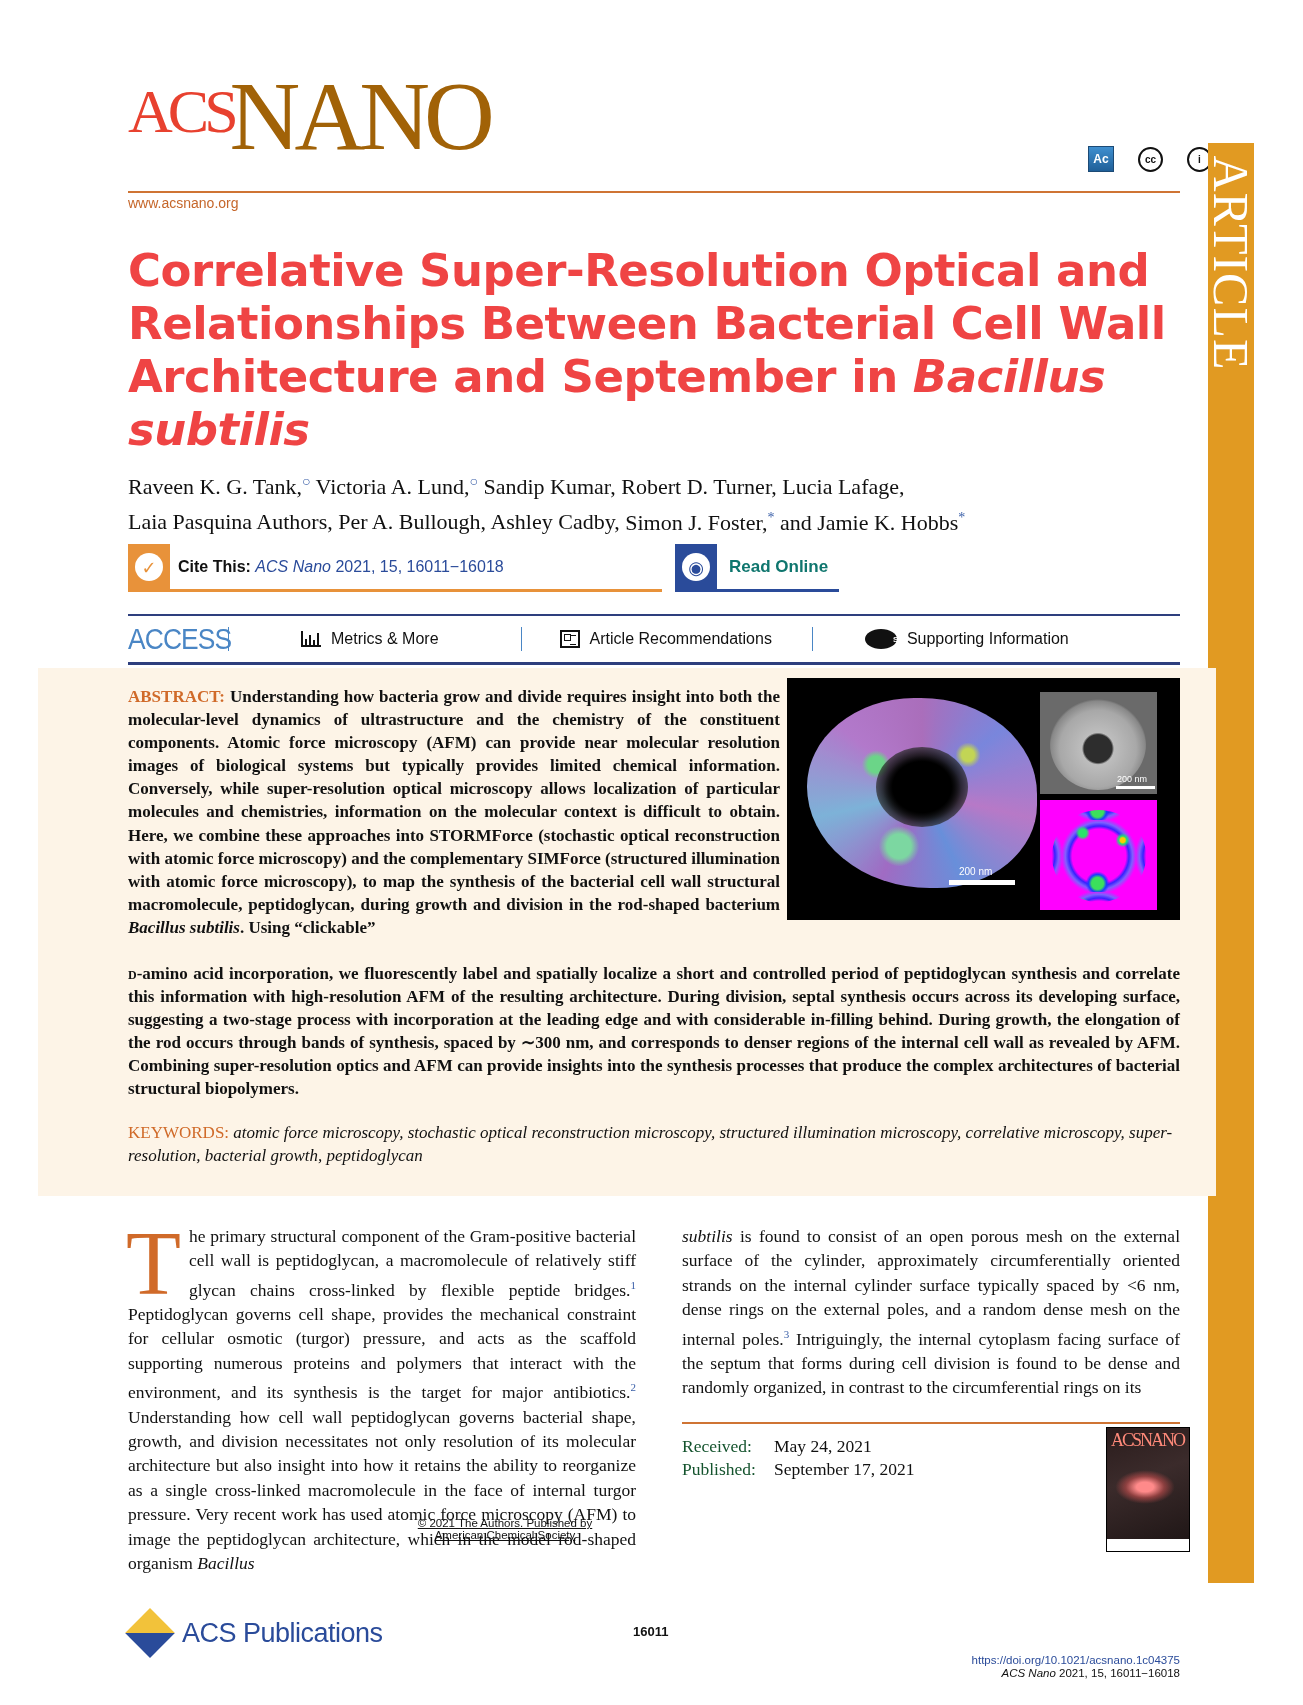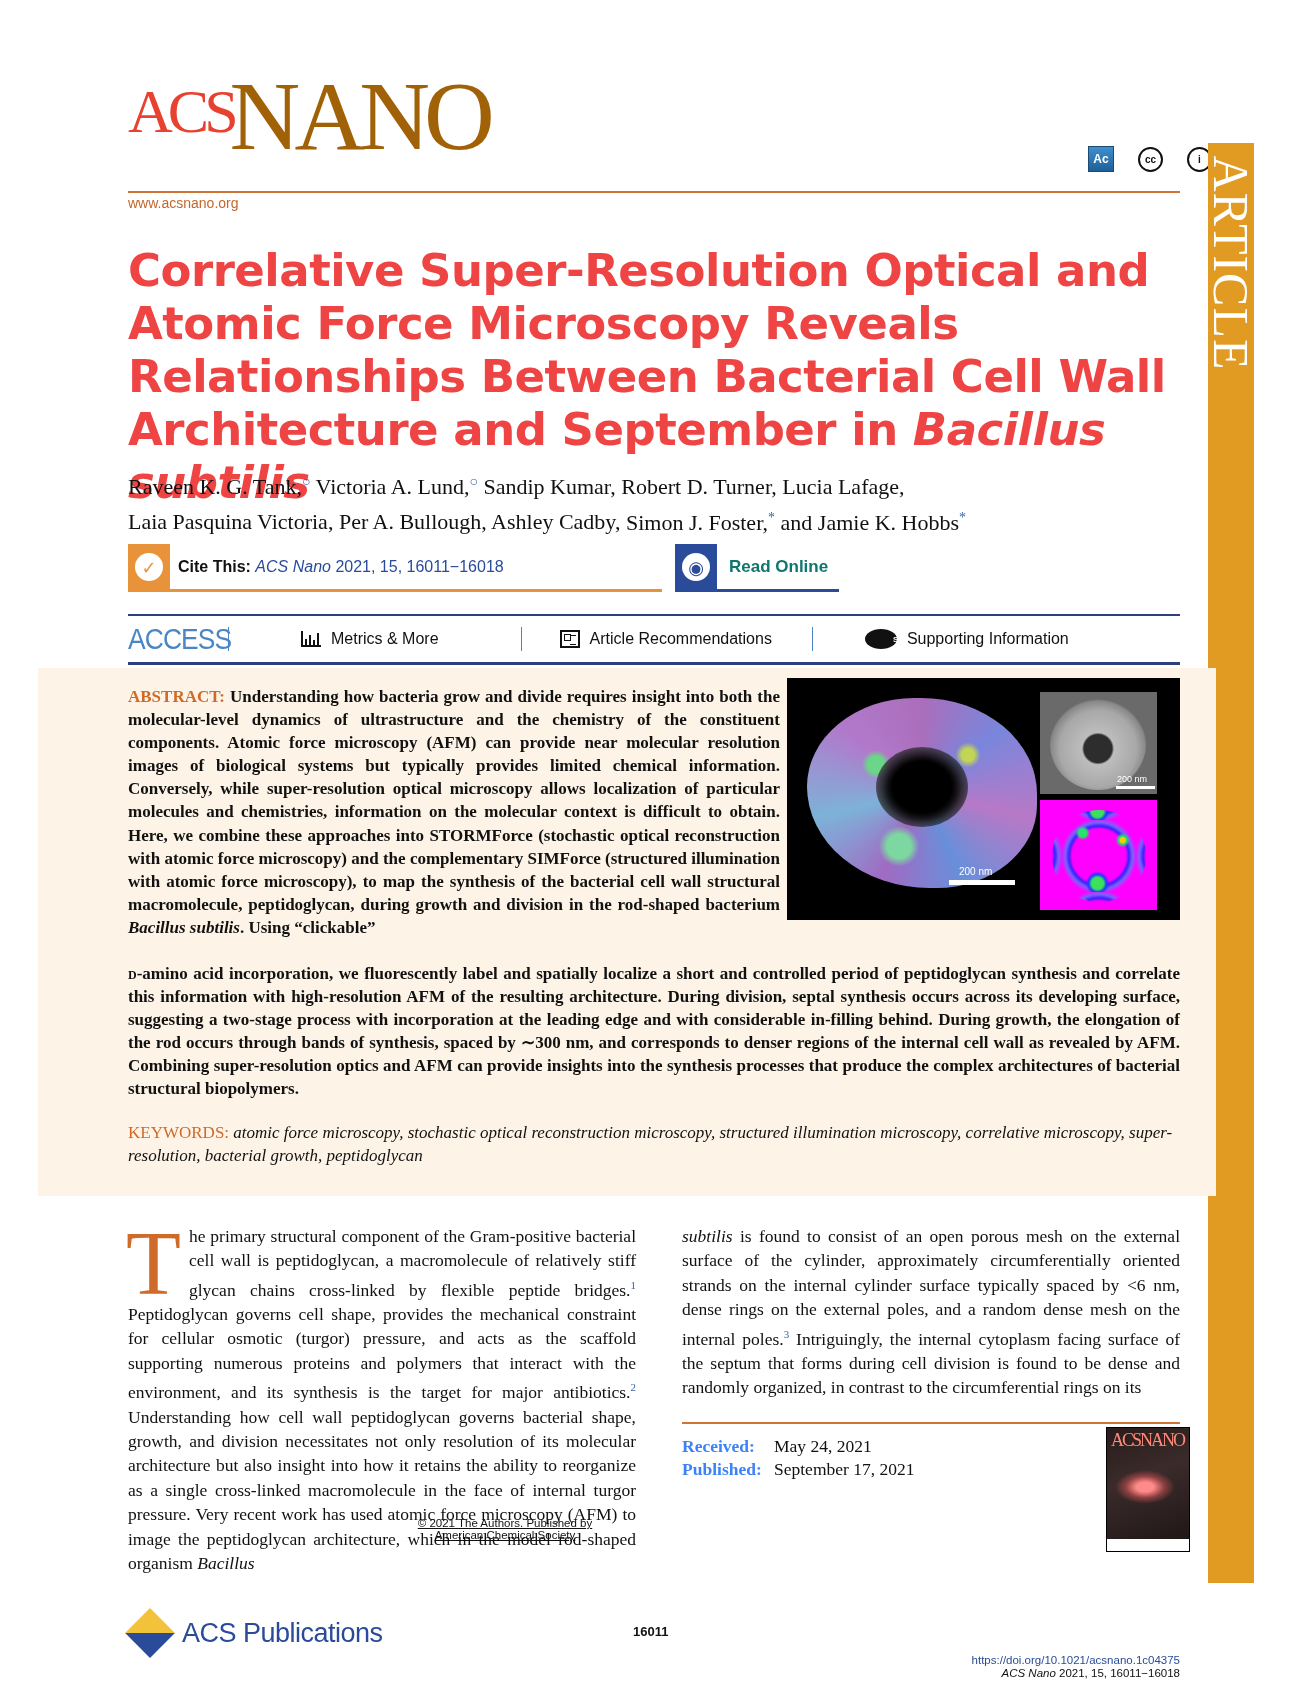--- a/index.html
+++ b/index.html
@@ -139,7 +139,6 @@
 
 <h1 class="abs title">
   <div>Correlative Super-Resolution Optical and</div>
-  <div>Atomic Force Microscopy Reveals</div>
   <div>Relationships Between Bacterial Cell Wall</div>
   <div><span>Architecture and September in </span><i>Bacillus subtilis</i></div>
 </h1>

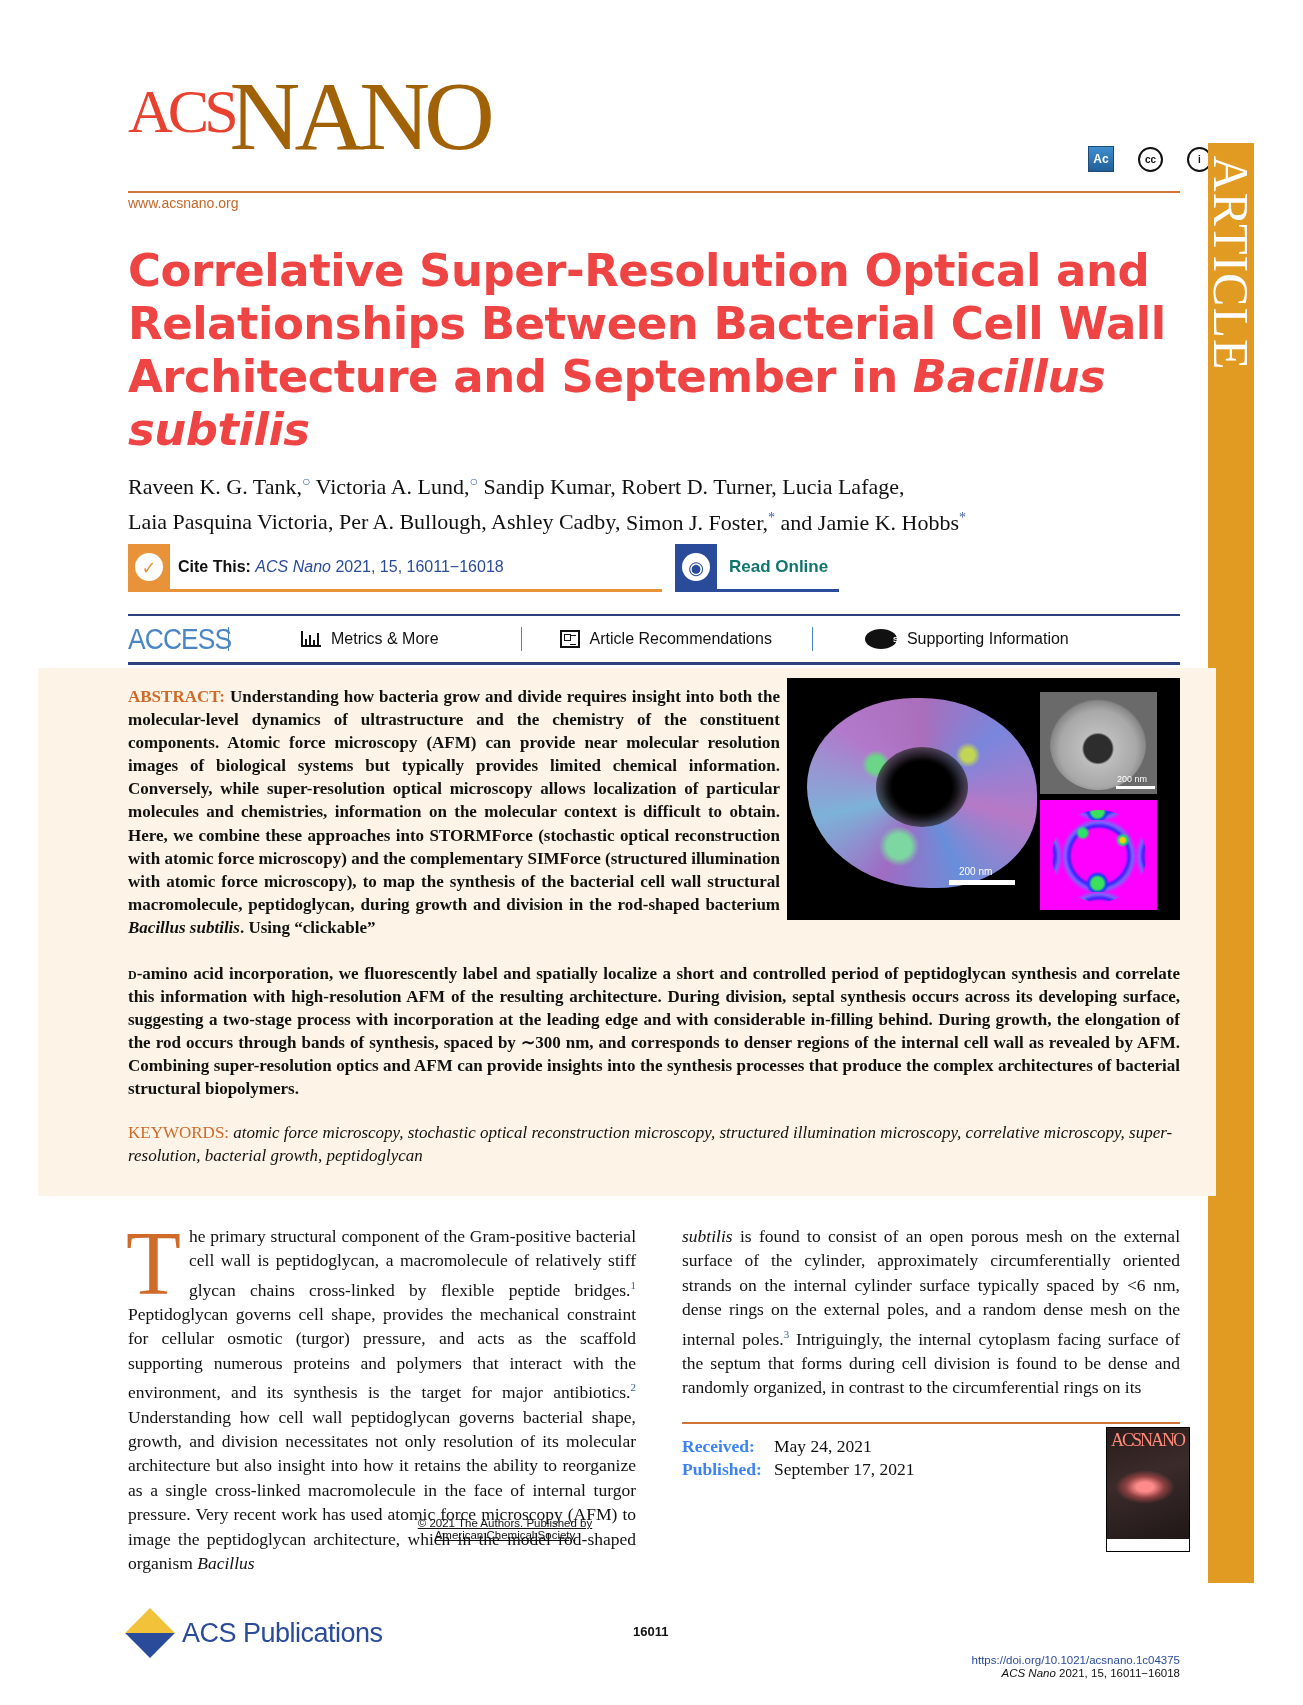--- a/index.html
+++ b/index.html
@@ -149,7 +149,7 @@
   <span>Sandip Kumar,</span>
   <span>Robert D. Turner,</span>
   <span>Lucia Lafage,</span><br>
-  <span>Laia Pasquina Victoria,</span>
+  <span>Laia Pasquina Authors,</span>
   <span>Per A. Bullough,</span>
   <span>Ashley Cadby,</span>
   <span><span>Simon J. Foster,</span><sup>*</sup></span>

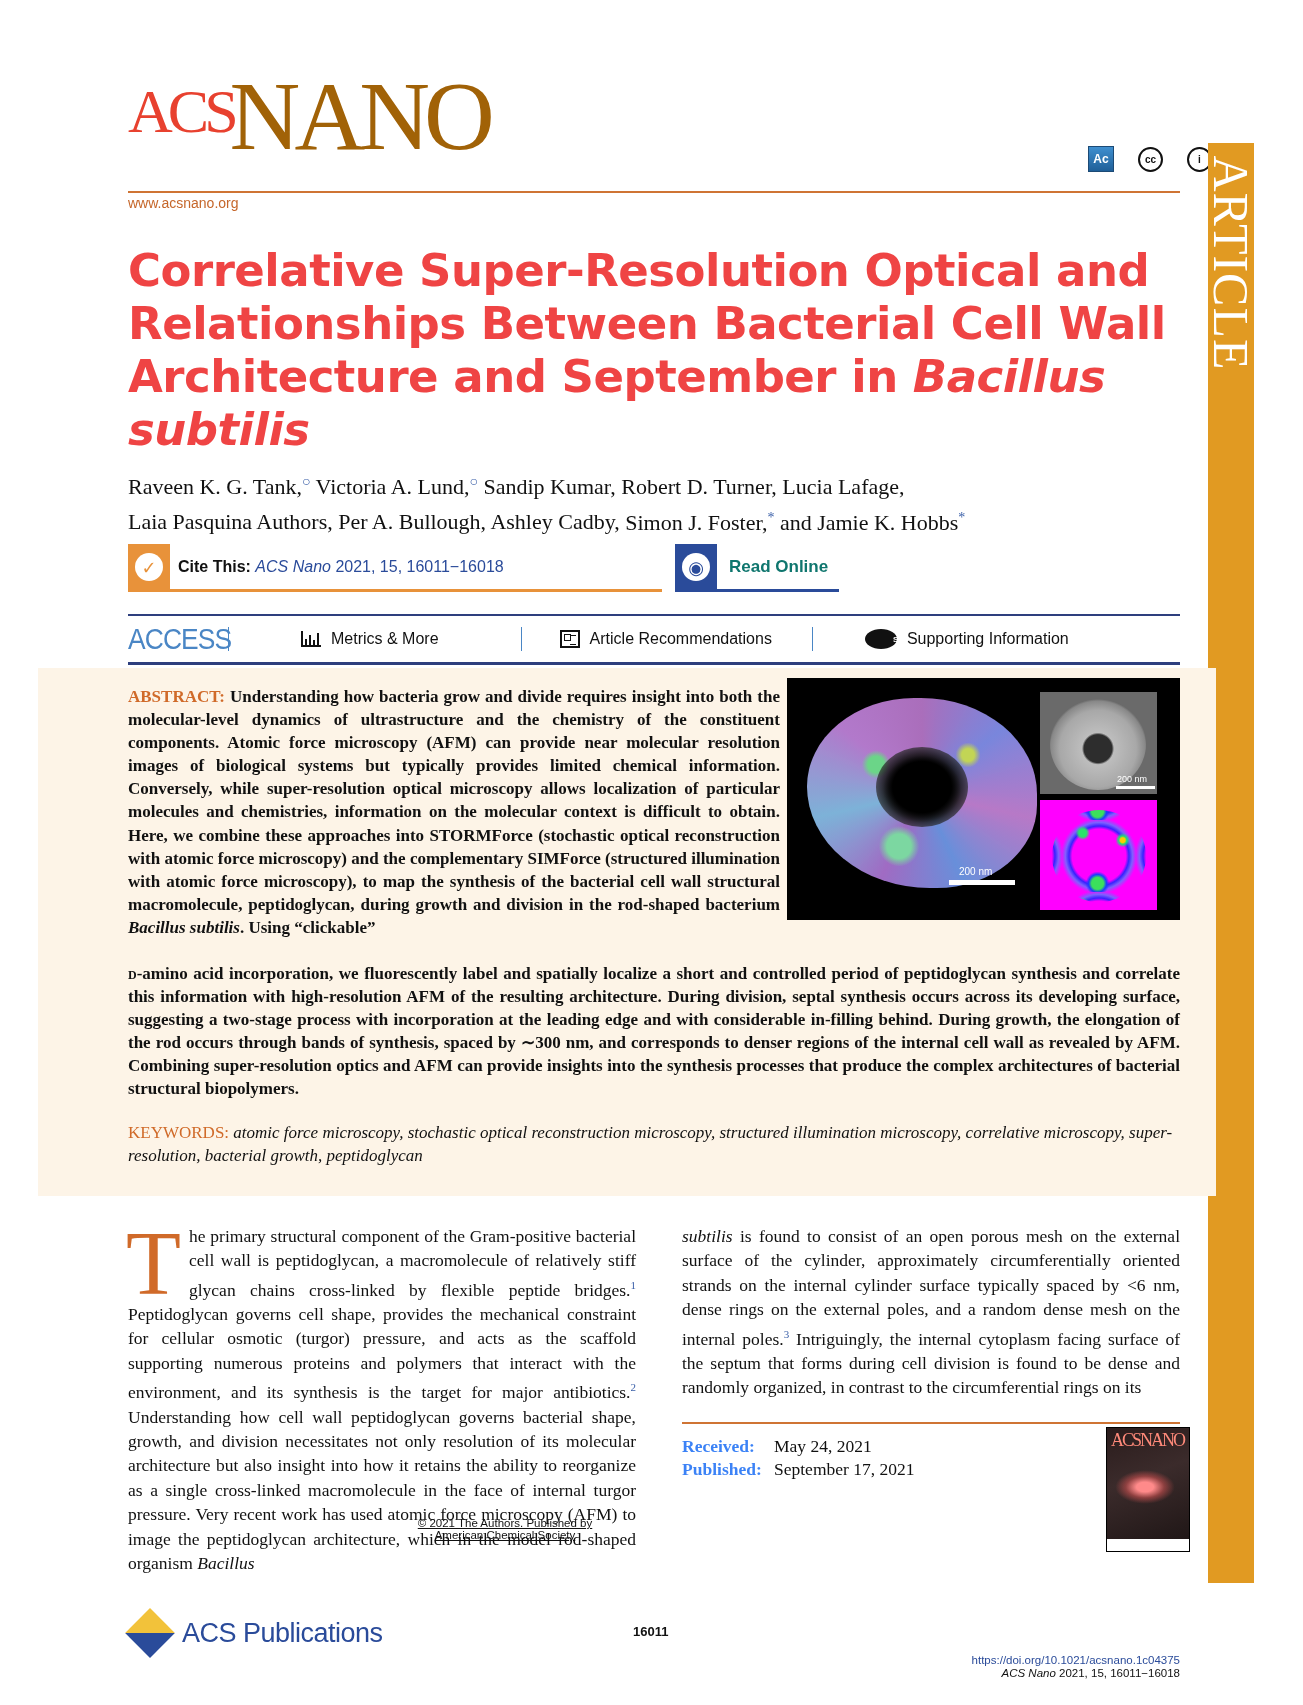--- a/index.html
+++ b/index.html
@@ -98,7 +98,7 @@
 
   .hr-orange2 { left: 682px; top: 1422px; width: 498px; height: 2px; background: #cf7434; }
   .dates { left: 682px; top: 1435px; font: 17.5px "Liberation Serif", serif; line-height: 23px; color: #111; }
-  .dates .dl { color: #3b82f6; font-weight: bold; display: inline-block; width: 92px; }
+  .dates .dl { color: #14532d; font-weight: normal; display: inline-block; width: 92px; }
 
   .cover-thumb { left: 1106px; top: 1427px; width: 84px; height: 125px; border: 1px solid #000; background: linear-gradient(160deg, #2a1c1c 0%, #3b2b2b 40%, #1c1414 100%); overflow: hidden; }
   .cover-thumb .ct-logo { position: absolute; left: 4px; top: 2px; font: 18px "Liberation Serif", serif; color: #ff8a7a; letter-spacing: -2px; }

